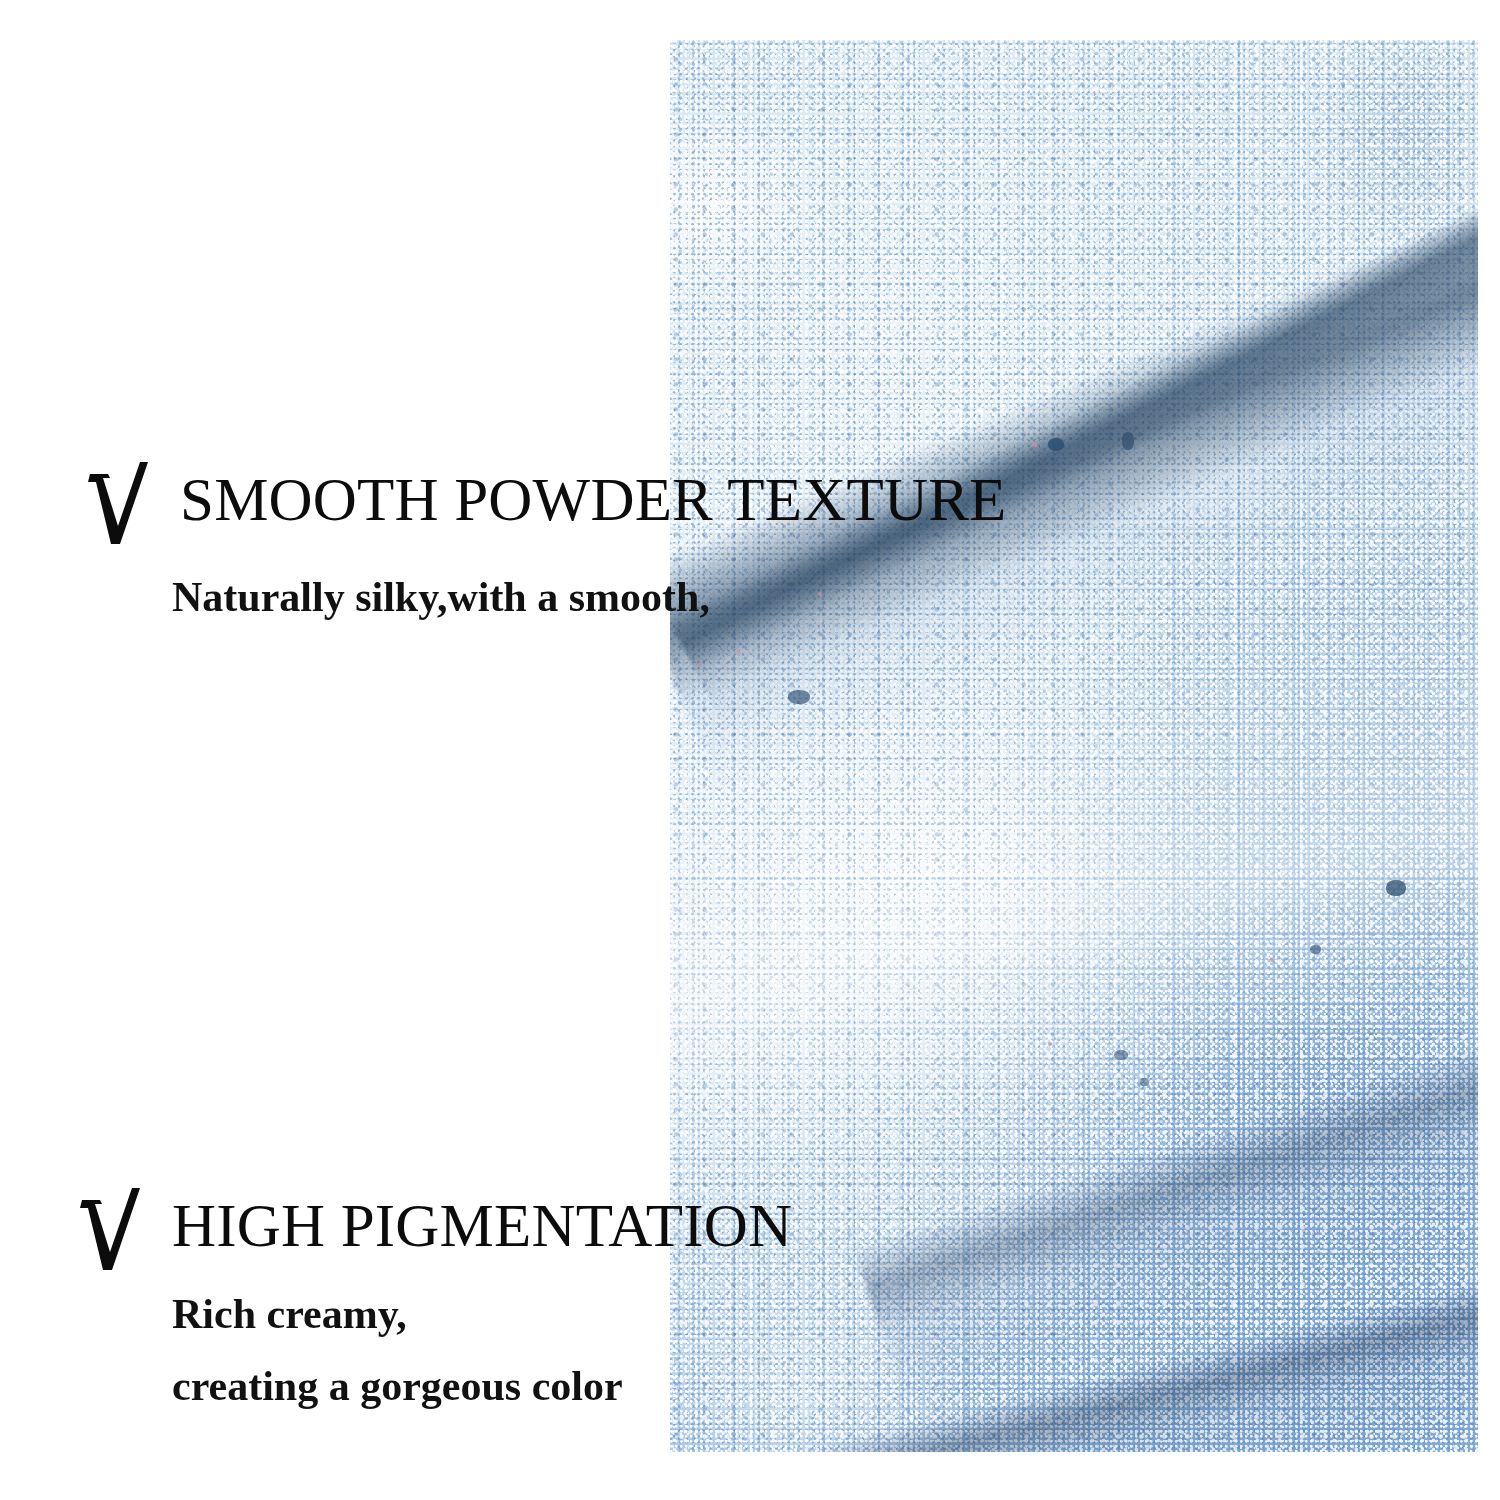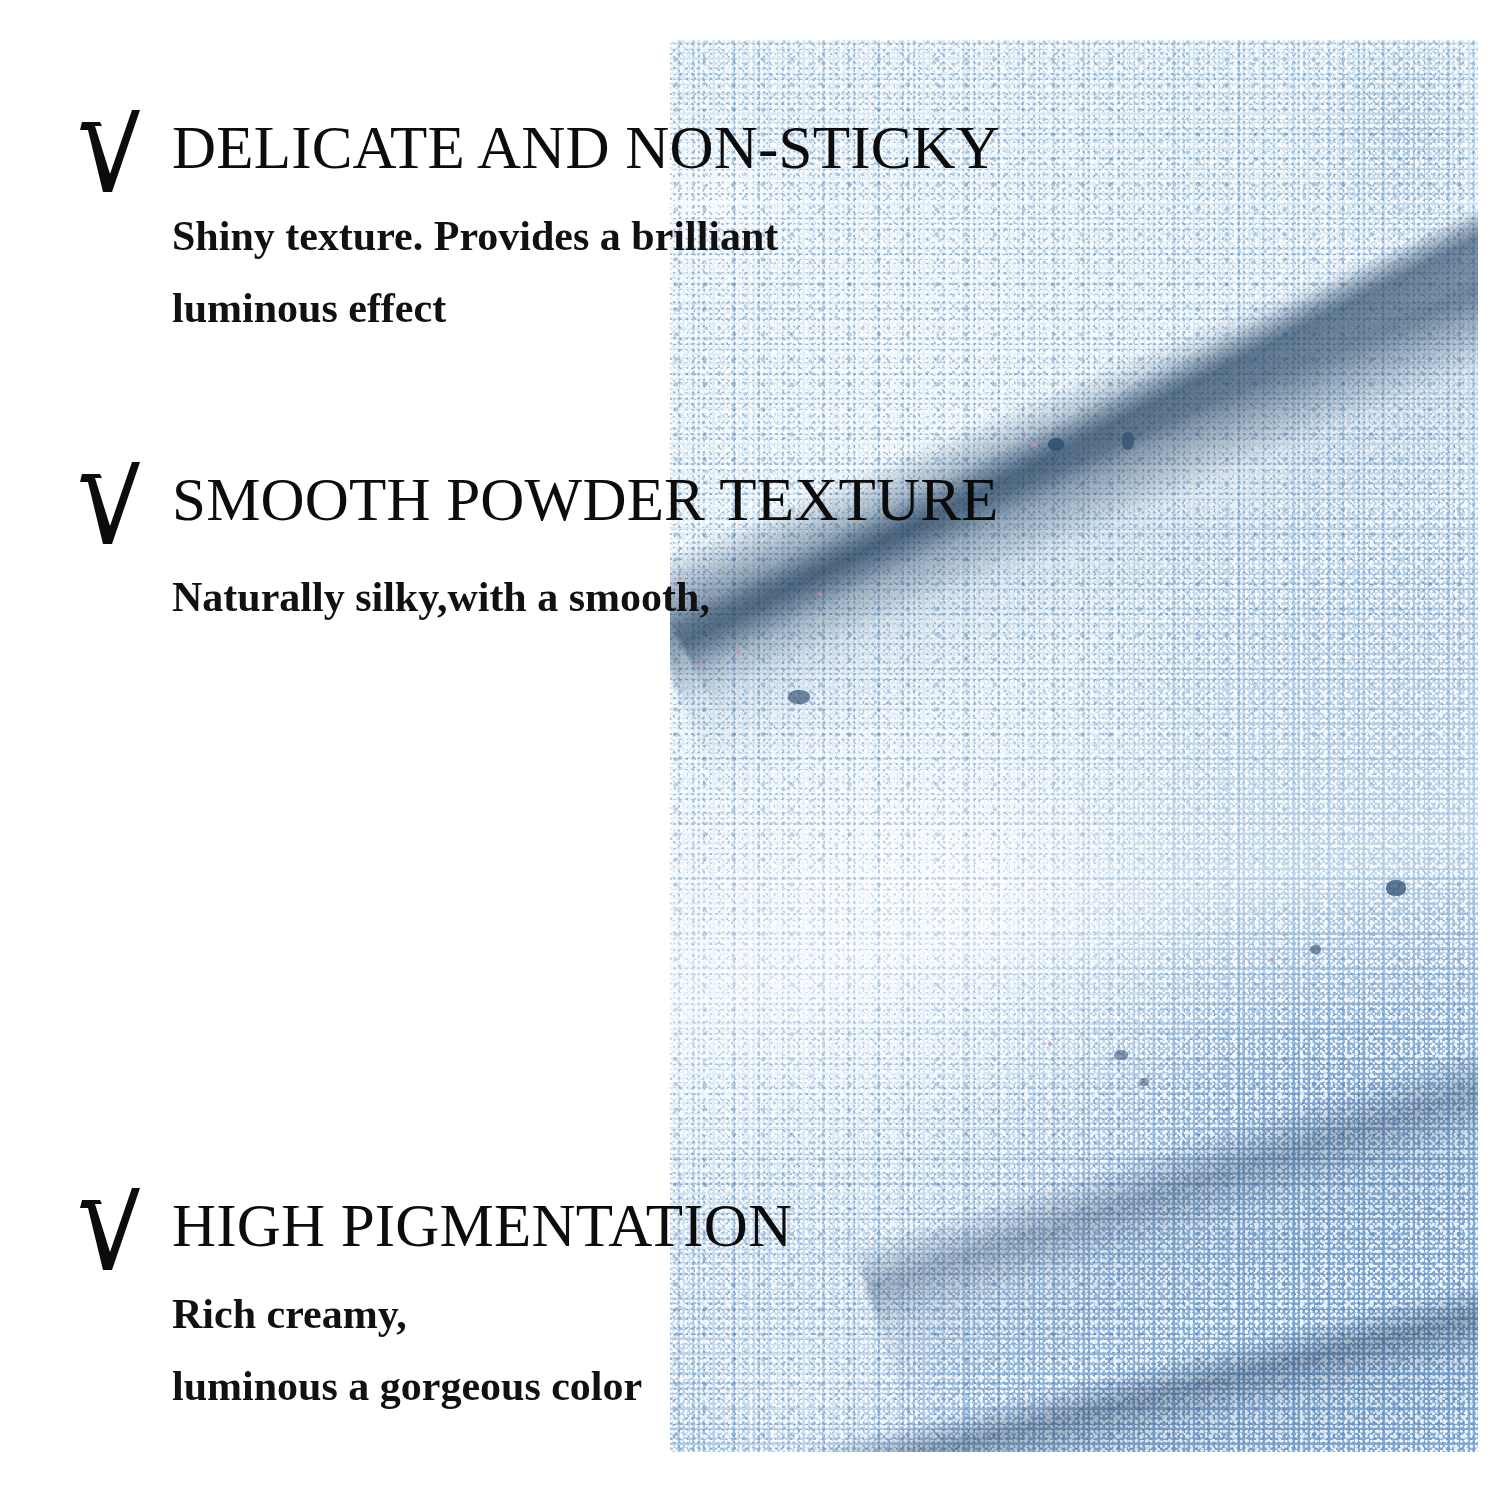--- a/index.html
+++ b/index.html
@@ -244,18 +244,6 @@
     <div class="fleck" style="left:378px;top:1002px;background:#cd8aa6;width:4px;height:4px;"></div>
   </div>
 
-  <div class="feature" style="top:108px;">
-    <div class="feature-head">
-      <svg class="check-icon" viewBox="0 0 64 86" aria-hidden="true">
-        <path d="M2 22 L4 14 L22 14 L24 18 L17 18 L32 66 L54 2 L62 2 L34 84 L25 84 L10 22 Z" fill="#0c0c0c"></path>
-      </svg>
-      <div class="feature-title">DELICATE AND NON-STICKY</div>
-    </div>
-    <div class="feature-body" style="top:92px;">
-      <span class="line">Shiny texture. Provides a brilliant</span>
-      <span class="line">luminous effect</span>
-    </div>
-  </div>
 
   <div class="feature" style="top:460px;">
     <div class="feature-head">

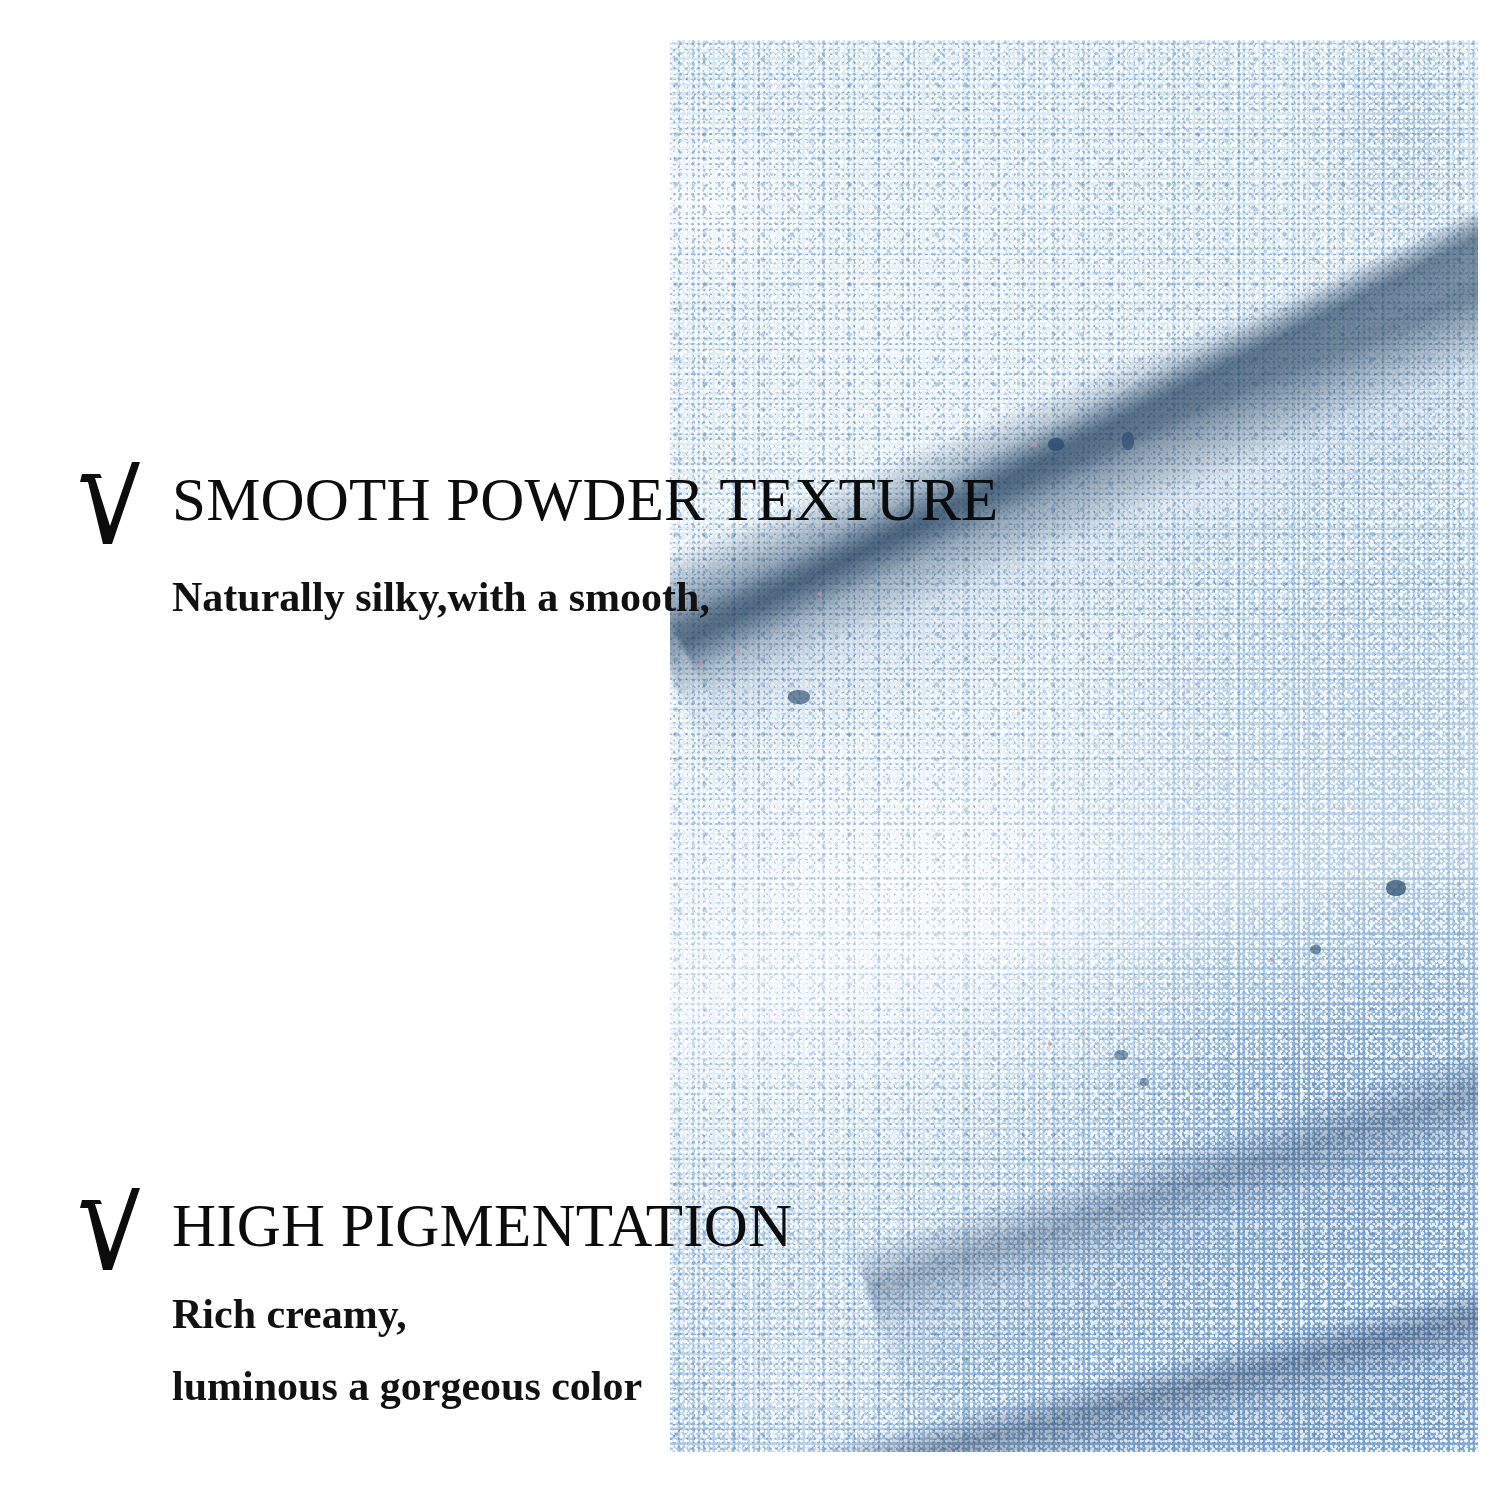--- a/index.html
+++ b/index.html
@@ -245,7 +245,7 @@
   </div>
 
 
-  <div class="feature" style="top:460px;">
+  <div class="feature" style="top:460px;padding-left:8px;">
     <div class="feature-head">
       <svg class="check-icon" viewBox="0 0 64 86" aria-hidden="true">
         <path d="M2 22 L4 14 L22 14 L24 18 L17 18 L32 66 L54 2 L62 2 L34 84 L25 84 L10 22 Z" fill="#0c0c0c"></path>

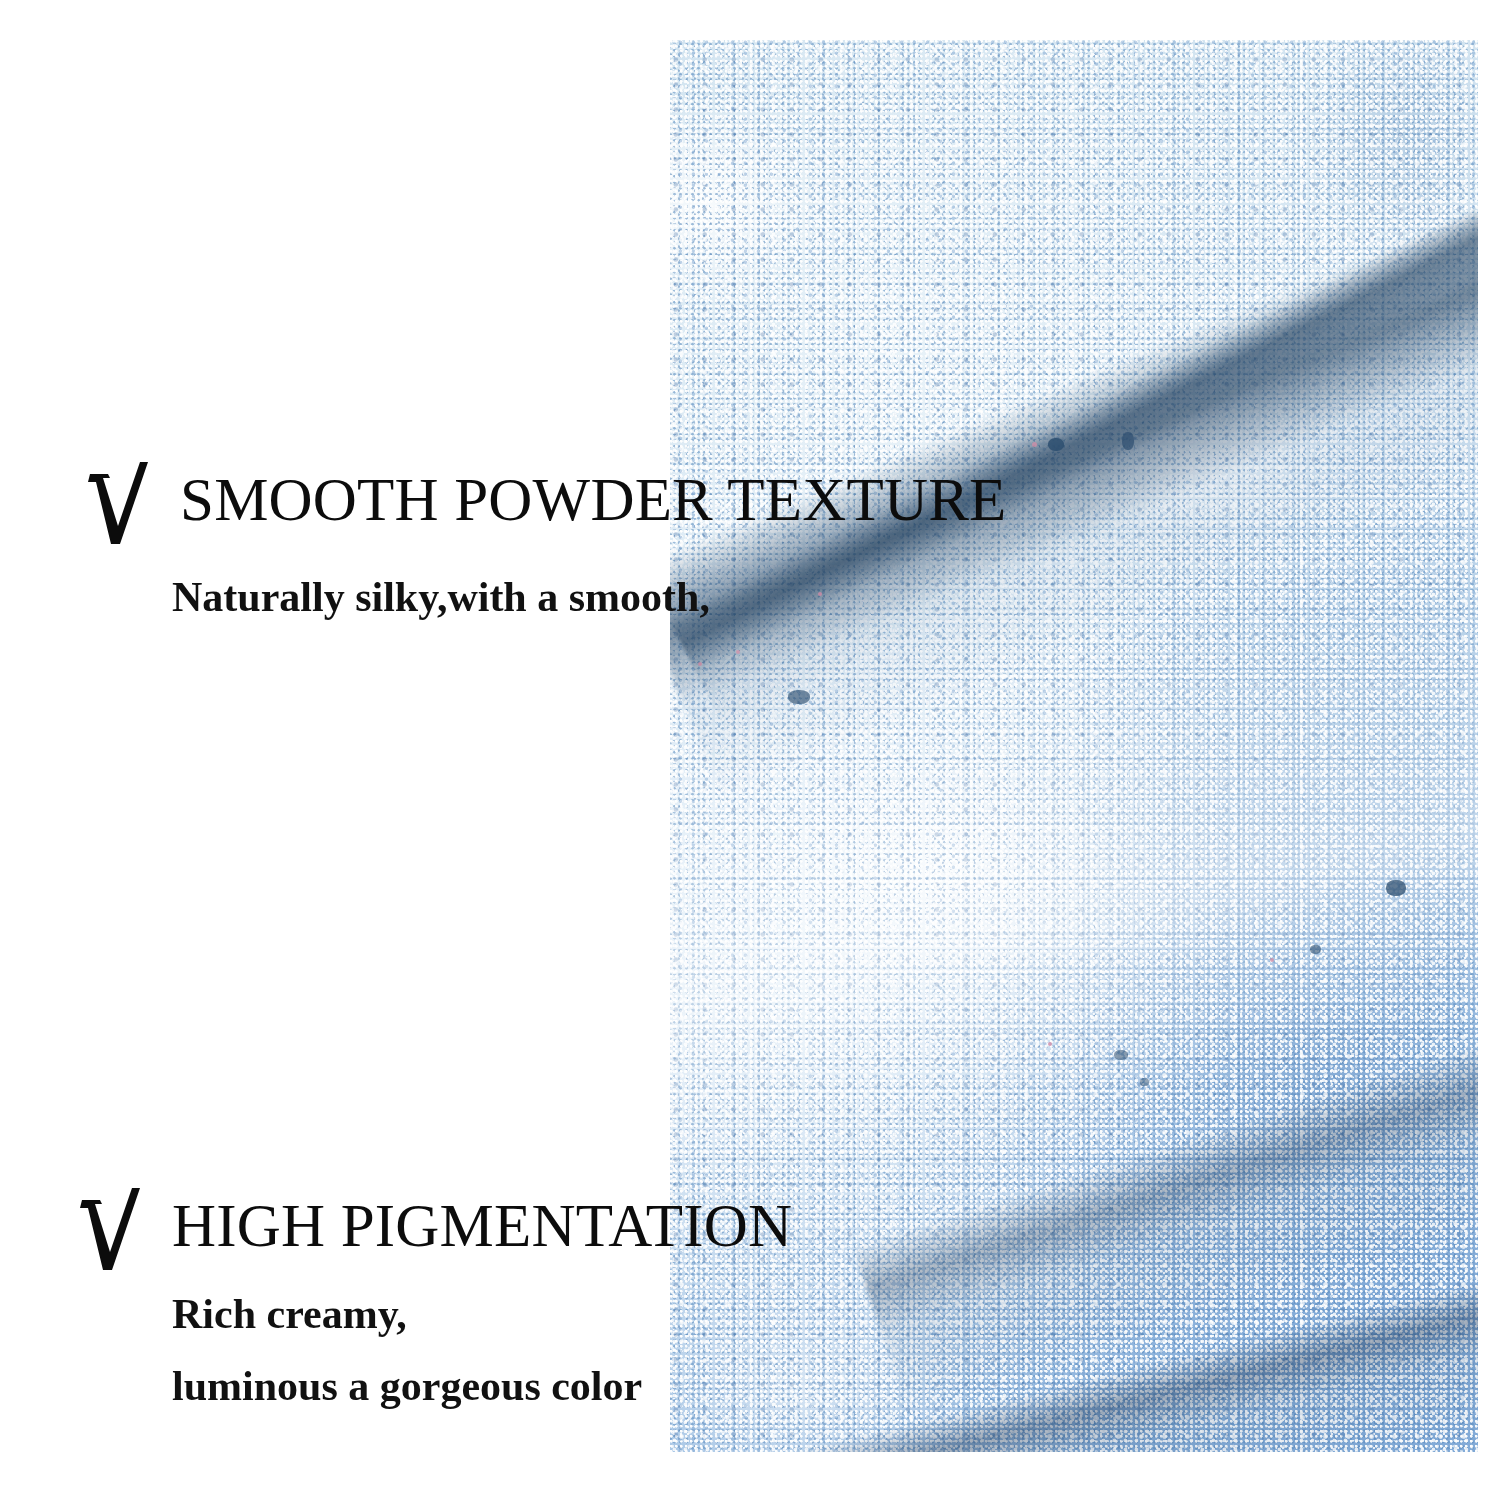--- a/index.html
+++ b/index.html
@@ -267,7 +267,7 @@
     </div>
     <div class="feature-body" style="top:92px;">
       <span class="line">Rich creamy,</span>
-      <span class="line">luminous a gorgeous color</span>
+      <span class="line">creating a gorgeous color</span>
     </div>
   </div>
 

